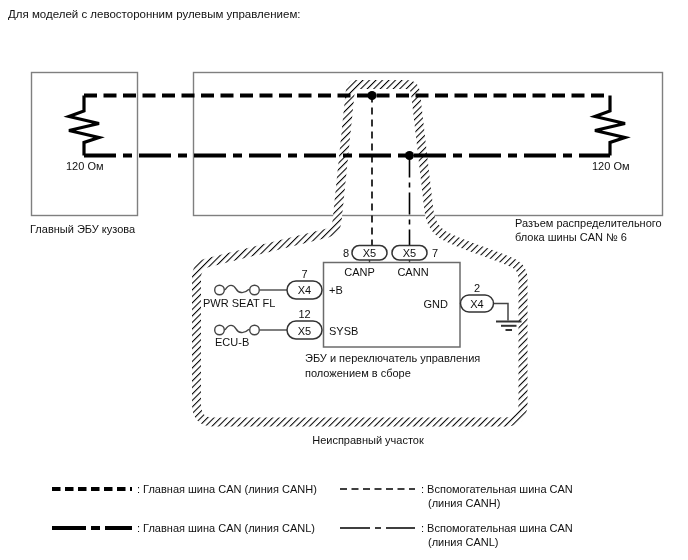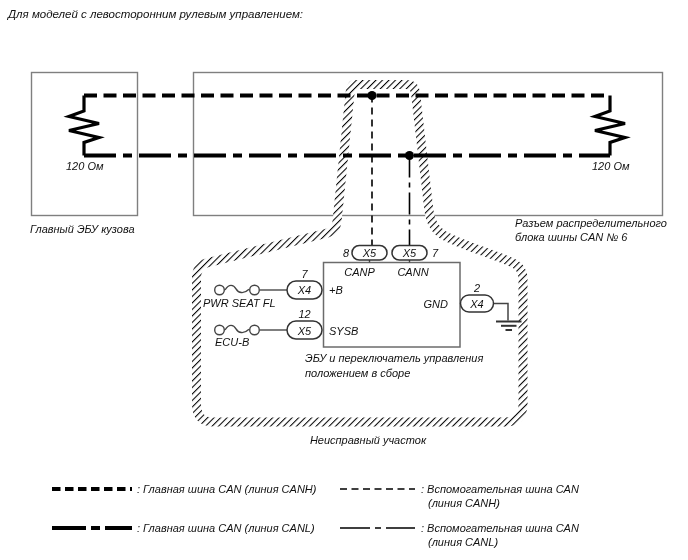--- a/index.html
+++ b/index.html
@@ -10,7 +10,6 @@
     background: #ffffff;
     font-family: "Liberation Sans", sans-serif;
     overflow: hidden;
-    font-style: italic;
   }
   svg { display: block; }
   text {

